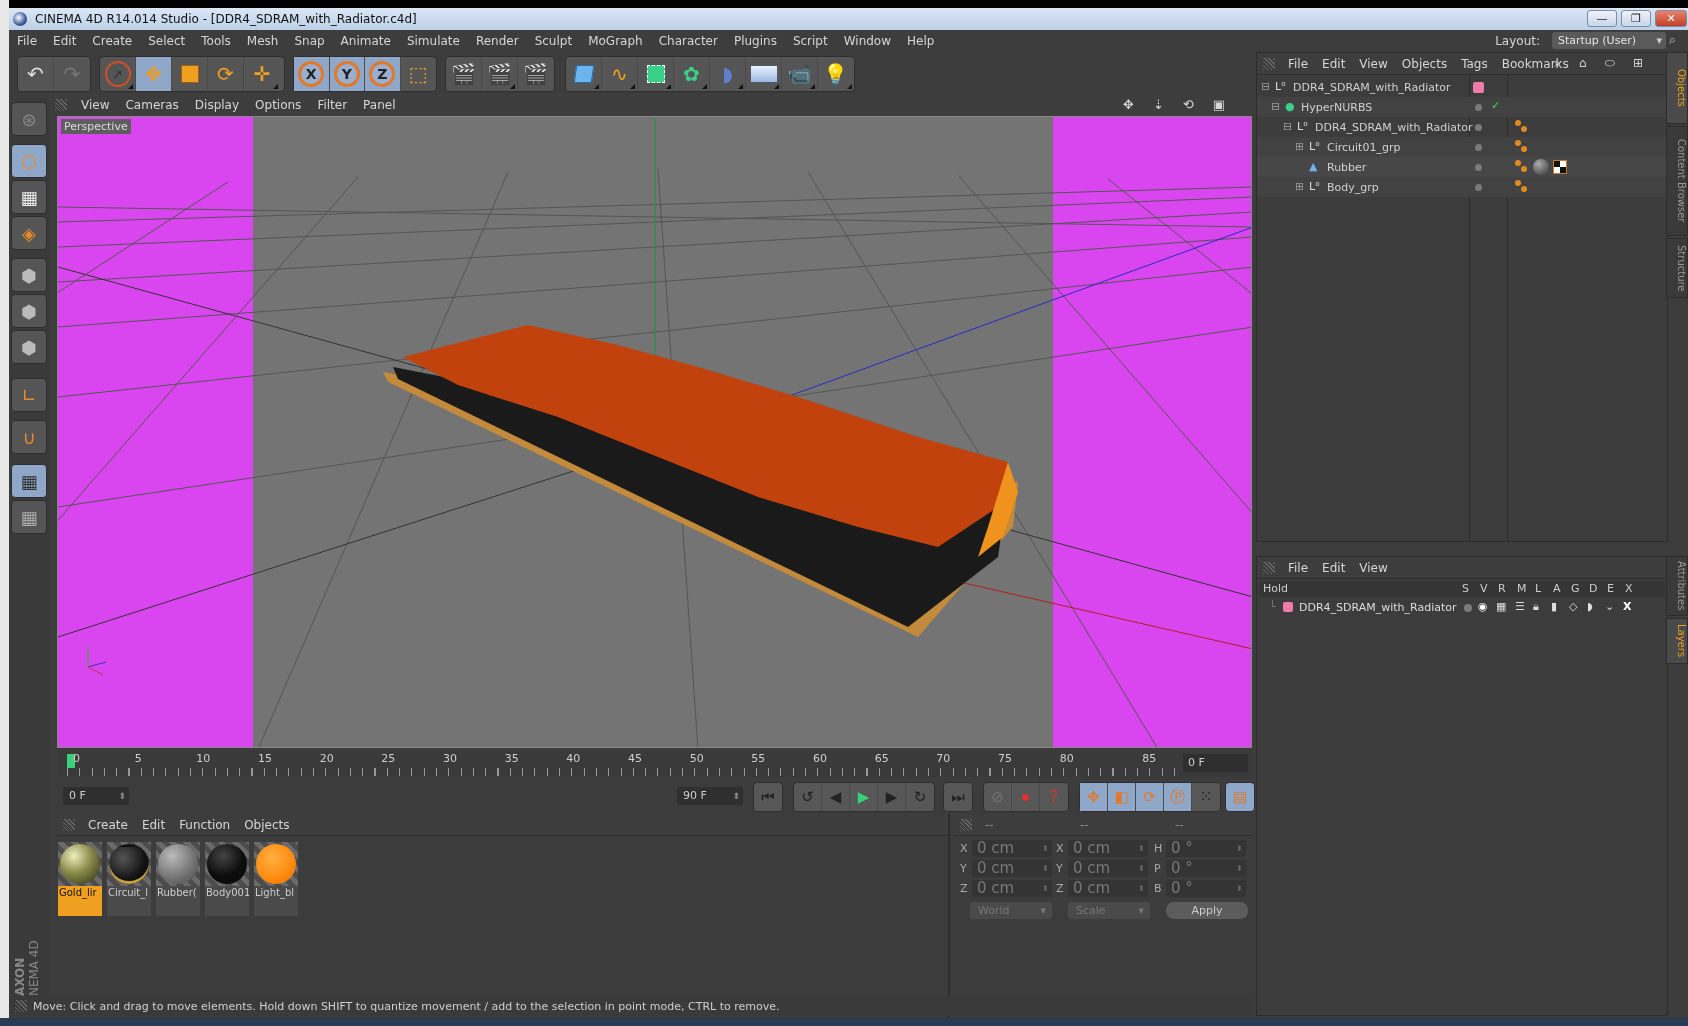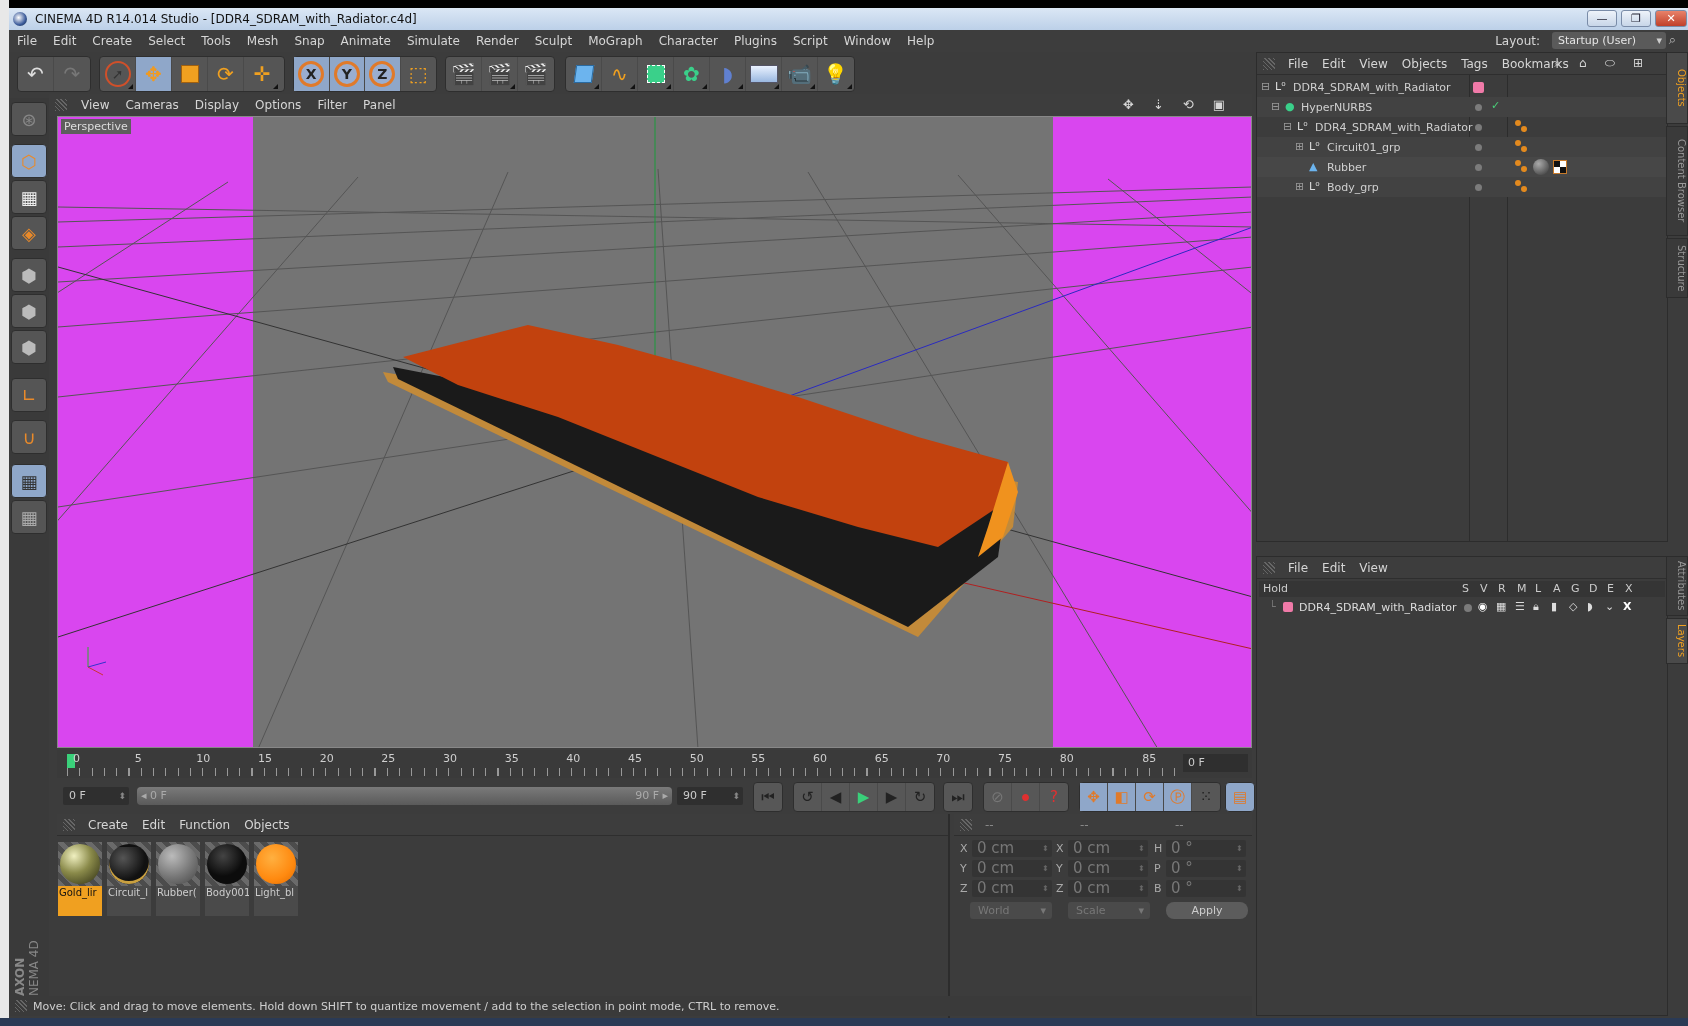--- a/index.html
+++ b/index.html
@@ -242,10 +242,6 @@
 
   <div id="transport" class="abs">
     <div class="field" style="left:6px;top:7px;width:66px">0 F</div>
-    <div id="range-slider">
-      <span style="position:absolute;left:4px">◂ <span>0 F</span></span>
-      <span style="position:absolute;right:4px"><span>90 F</span> ▸</span>
-    </div>
     <div class="field" style="left:620px;top:7px;width:66px">90 F</div>
     <div class="pgroup" style="left:696px;width:30px">
         <div class="pb" style="border:none">⏮</div>

